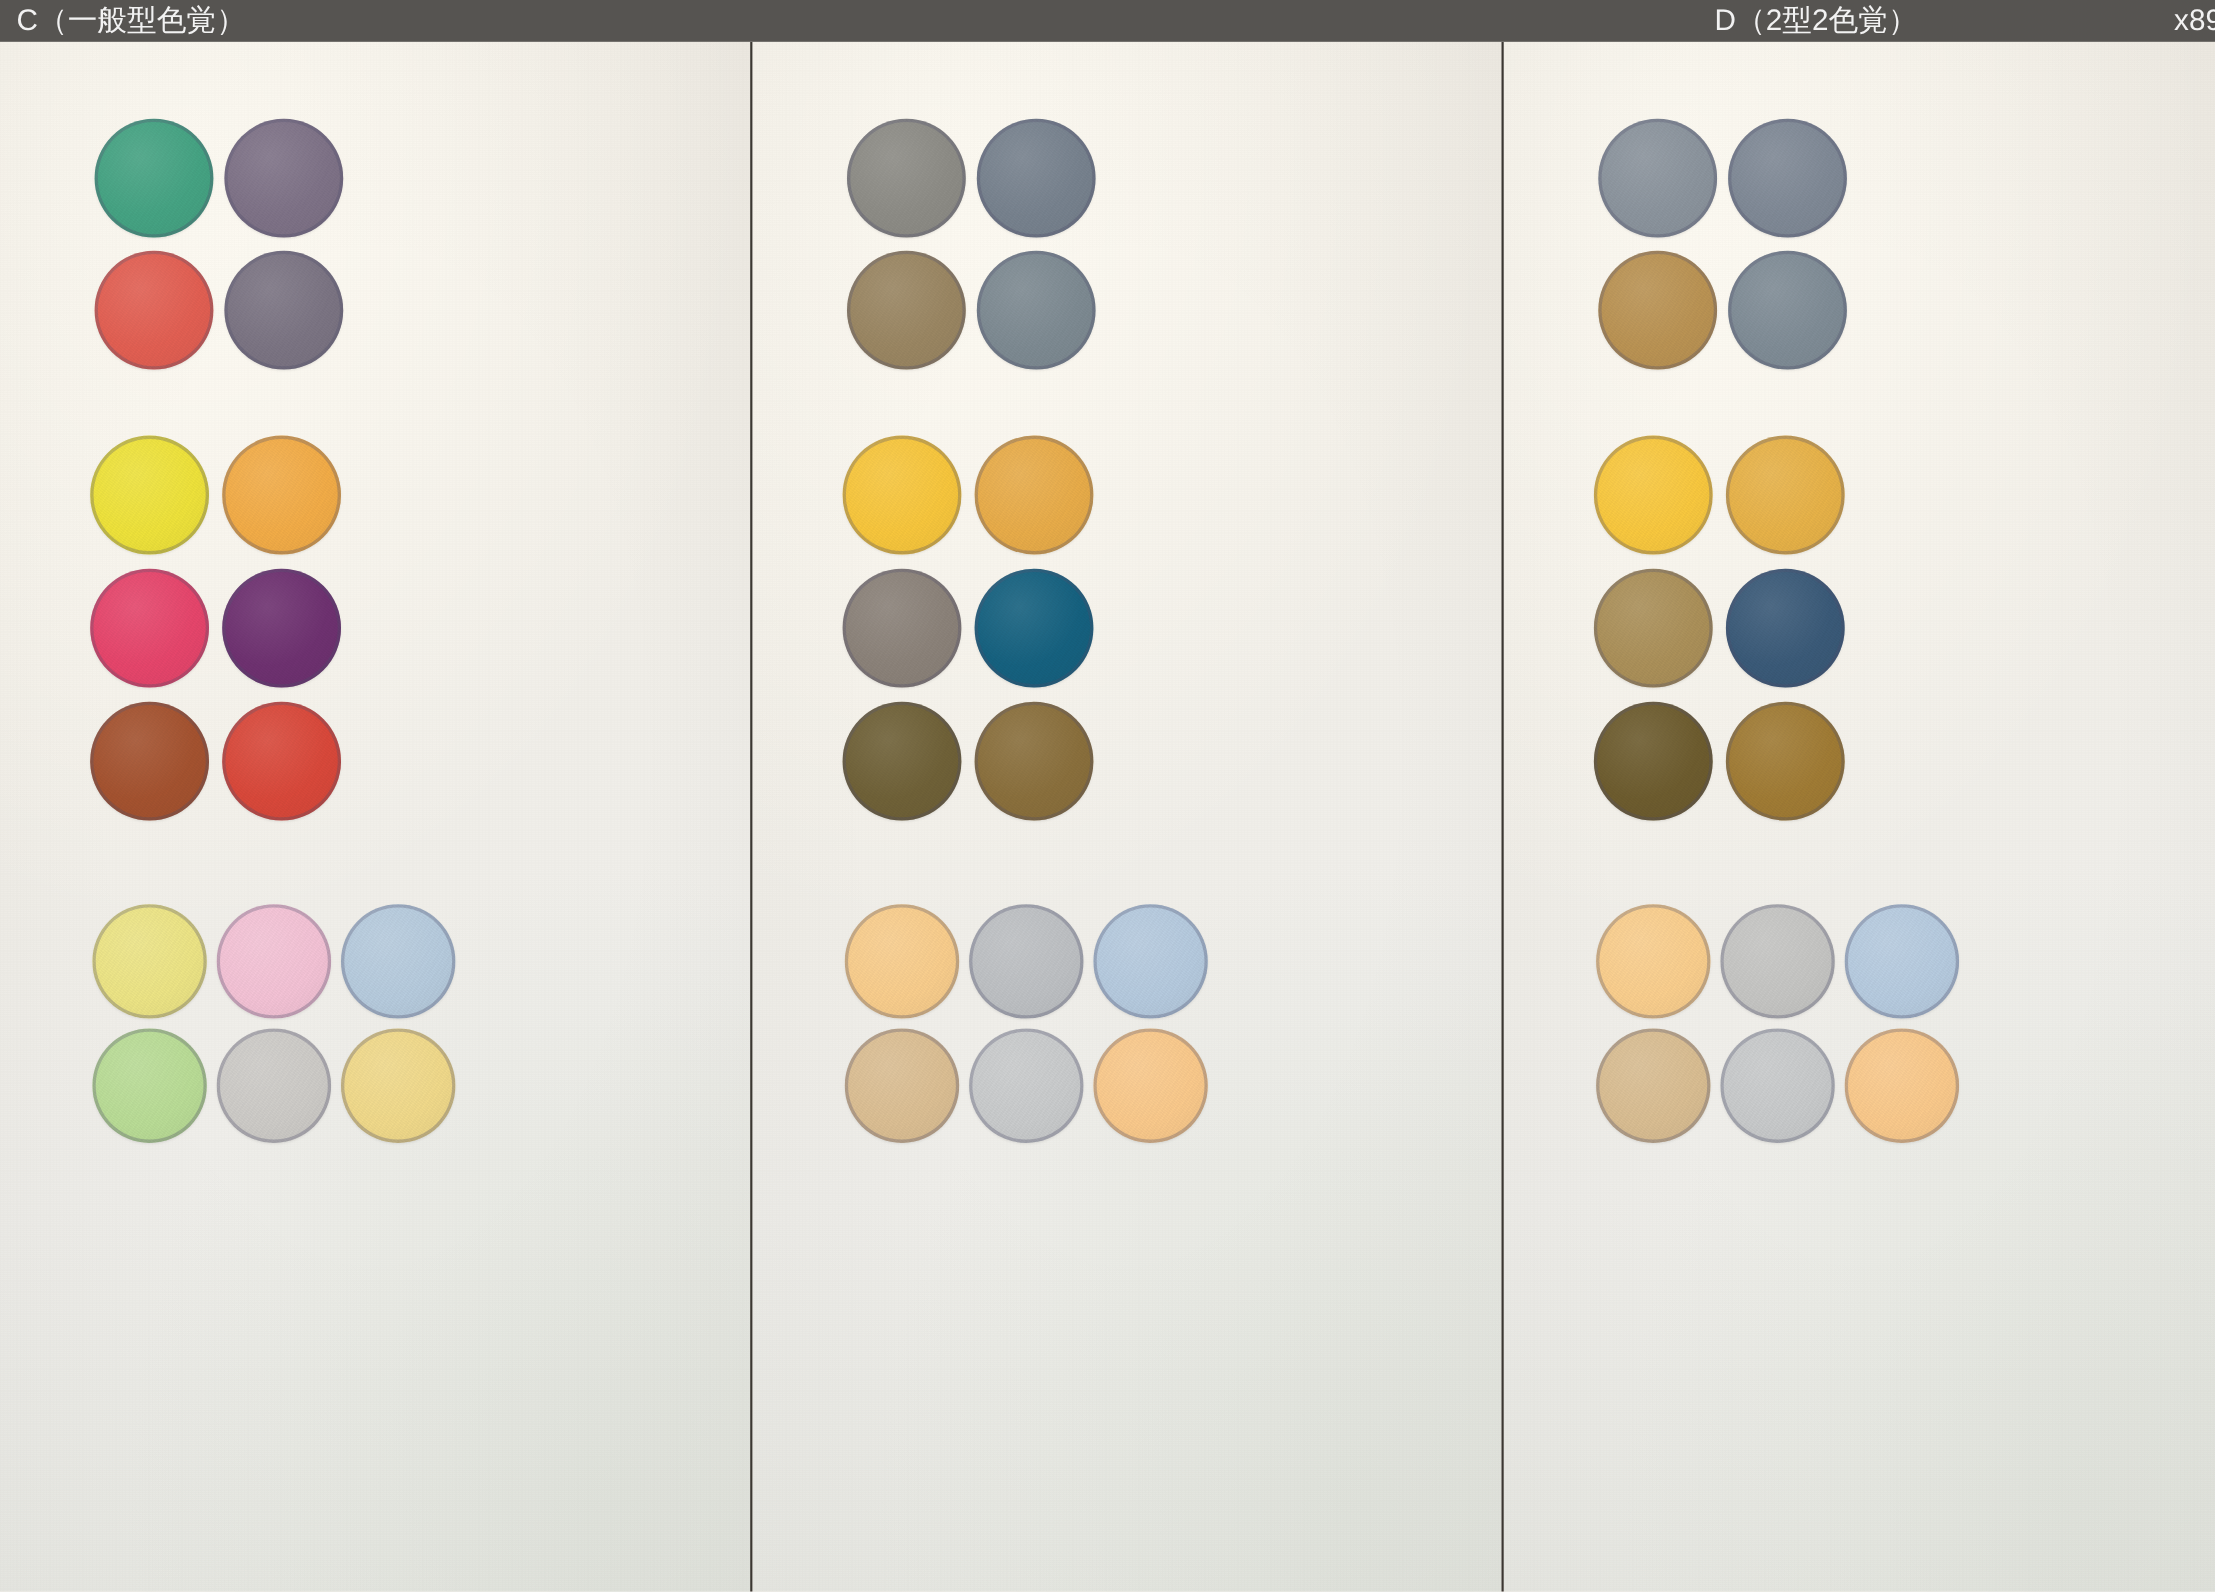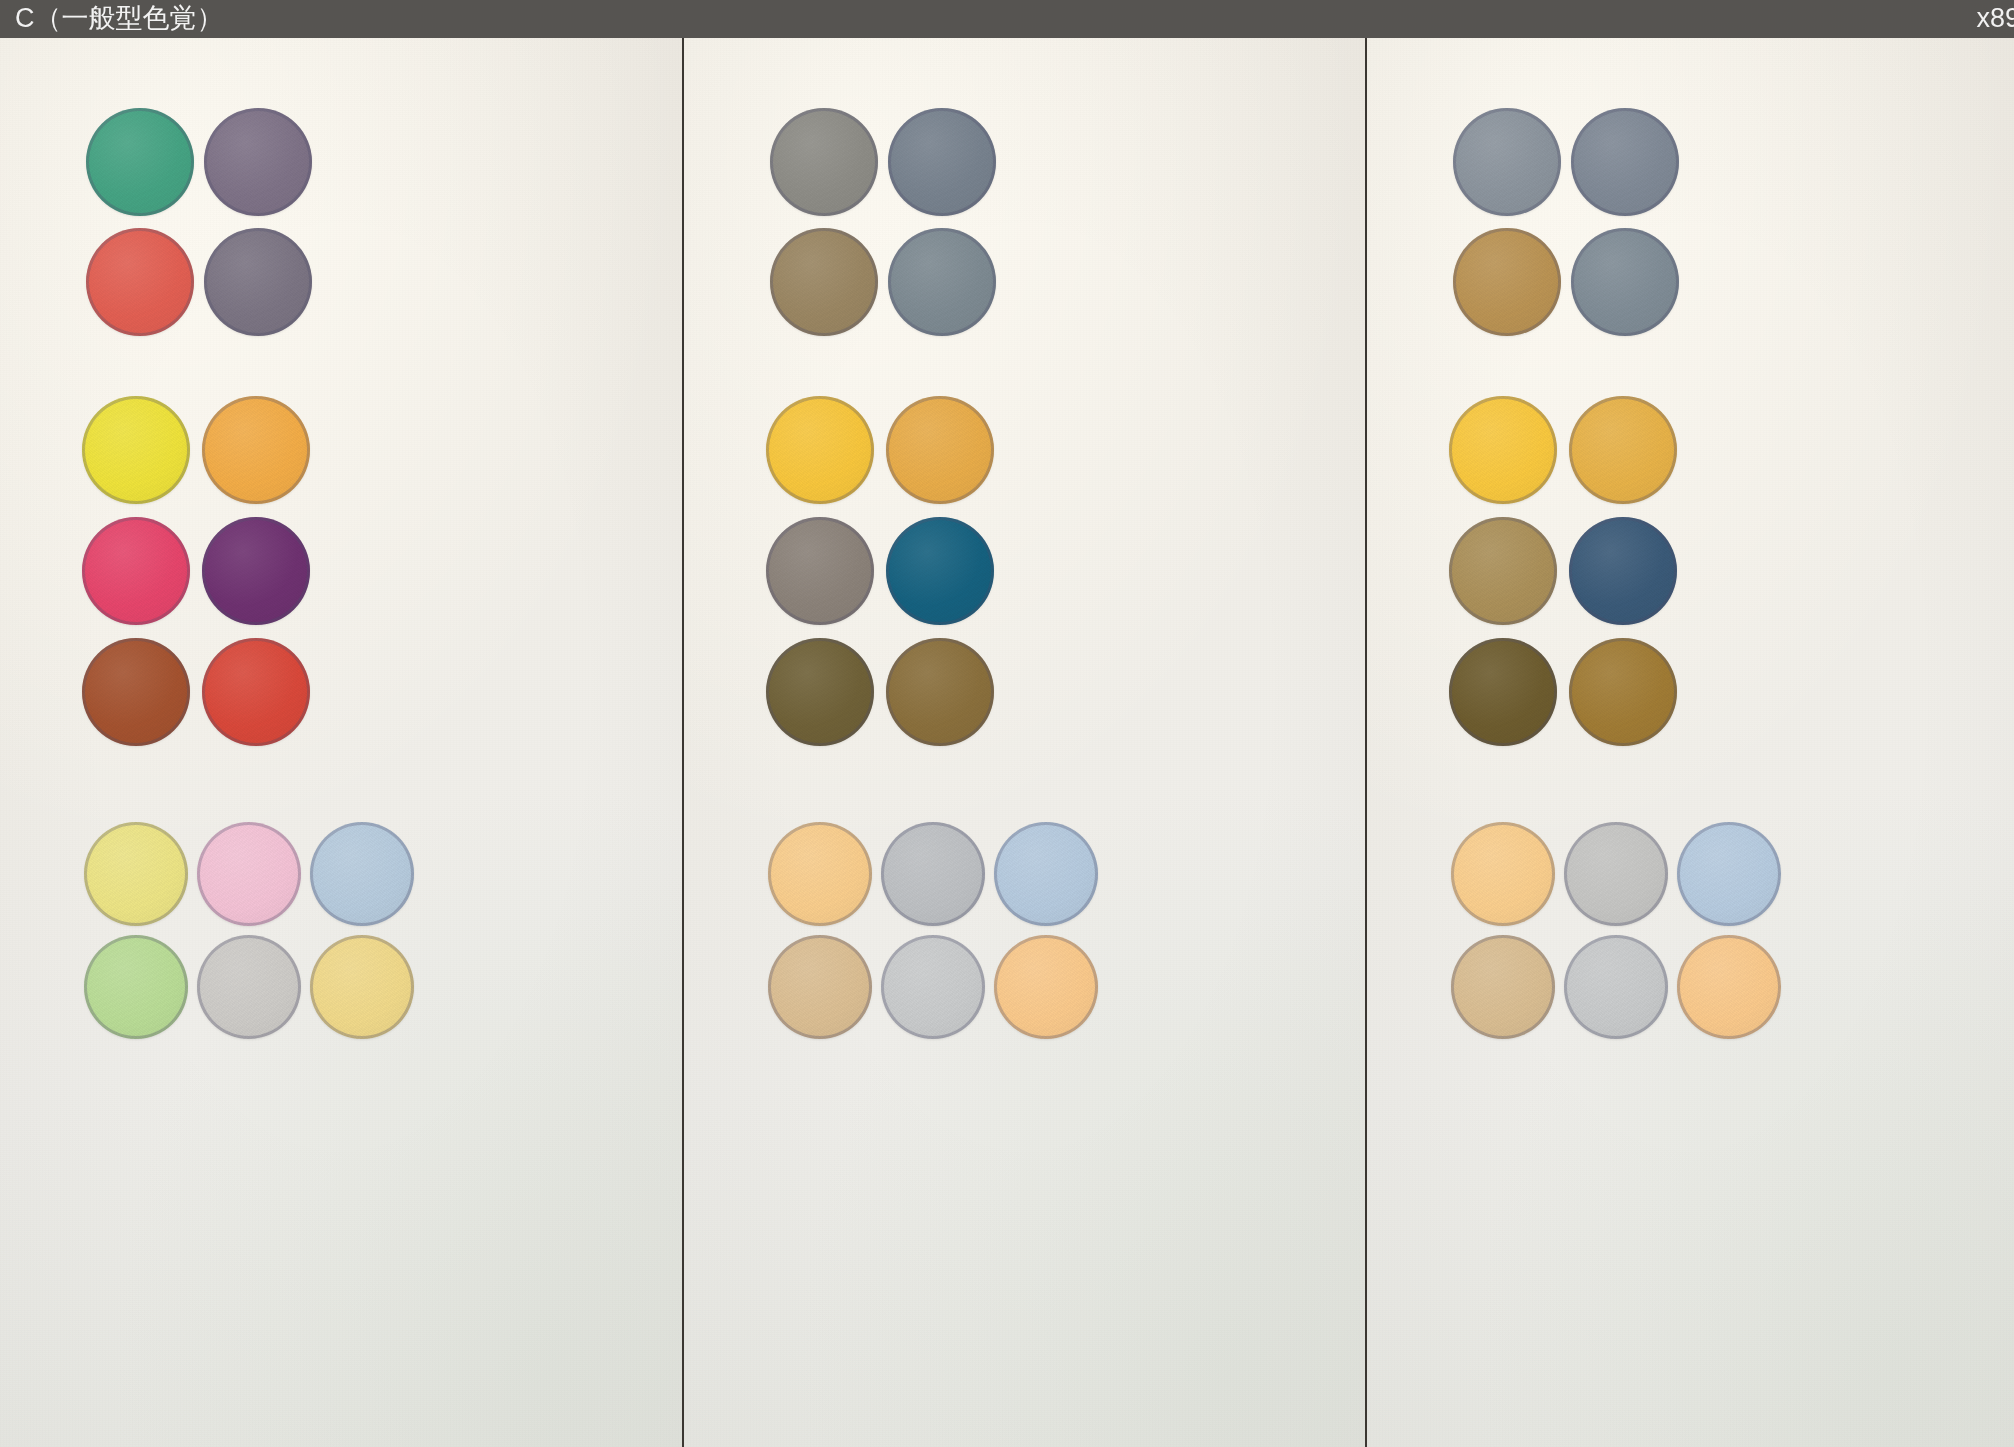--- a/index.html
+++ b/index.html
@@ -95,6 +95,7 @@
 
   <div class="header">
     <div class="header-label hl-c">C（一般型色覚）</div>
+    <div class="header-label hl-d">D（2型2色覚）</div>
     <div class="header-label hl-x">x89</div>
   </div>
 

